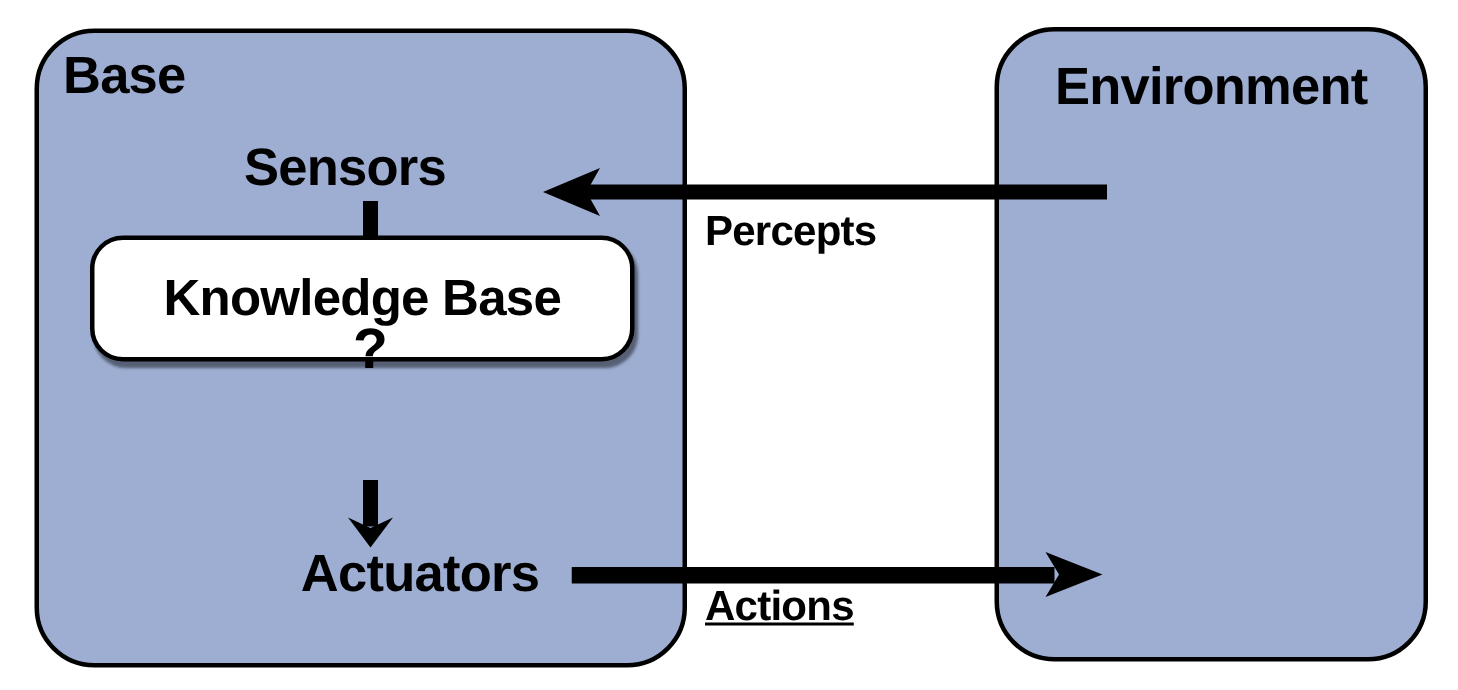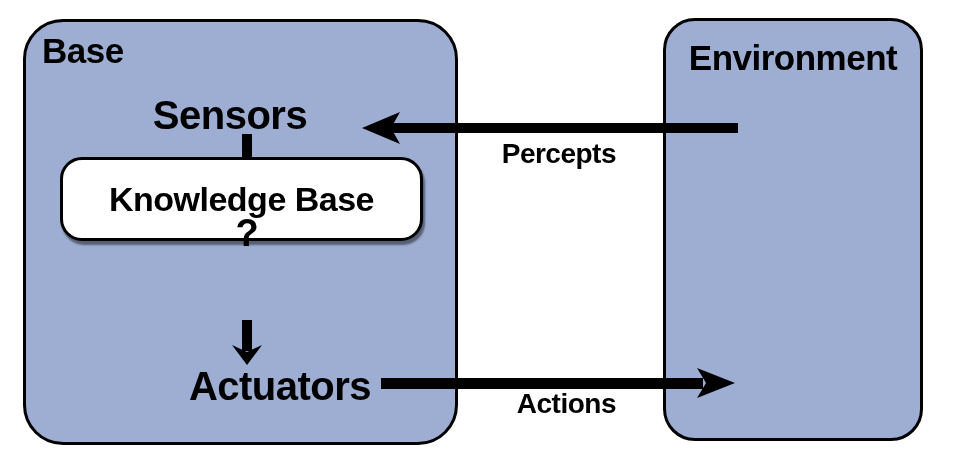--- a/index.html
+++ b/index.html
@@ -32,7 +32,7 @@
     z-index: 1;
   }
   .agent-box { left: 23px; top: 19px; width: 435px; height: 426px; }
-  .environment-box { left: 663px; top: 18px; width: 260px; height: 423px; border-radius: 32px; }
+  .environment-box { left: 663px; top: 18px; width: 289px; height: 423px; }
 
   .big-label {
     position: absolute;

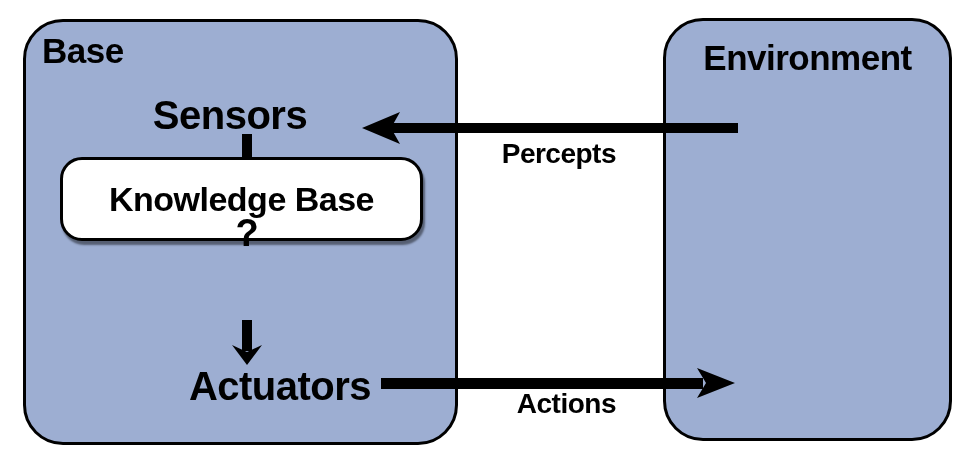--- a/index.html
+++ b/index.html
@@ -47,7 +47,7 @@
 
   .mid-label {
     position: absolute;
-    font-size: 40px;
+    font-size: 35px;
     line-height: 1.1;
     letter-spacing: -0.5px;
     white-space: nowrap;

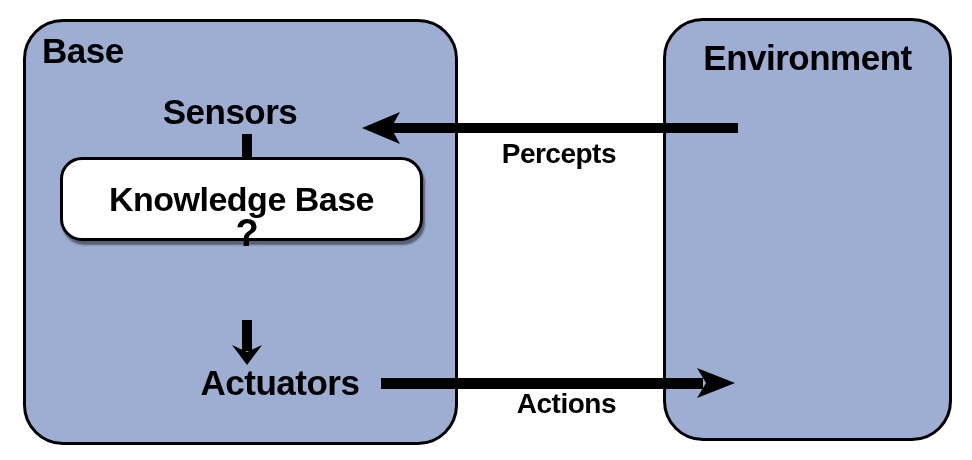--- a/index.html
+++ b/index.html
@@ -103,9 +103,9 @@
 
   .arrow-label {
     position: absolute;
-    left: 434px;
+    left: 470px;
     width: 182px;
-    text-align: right;
+    text-align: left;
     font-size: 28px;
     line-height: 1.1;
     letter-spacing: -0.5px;

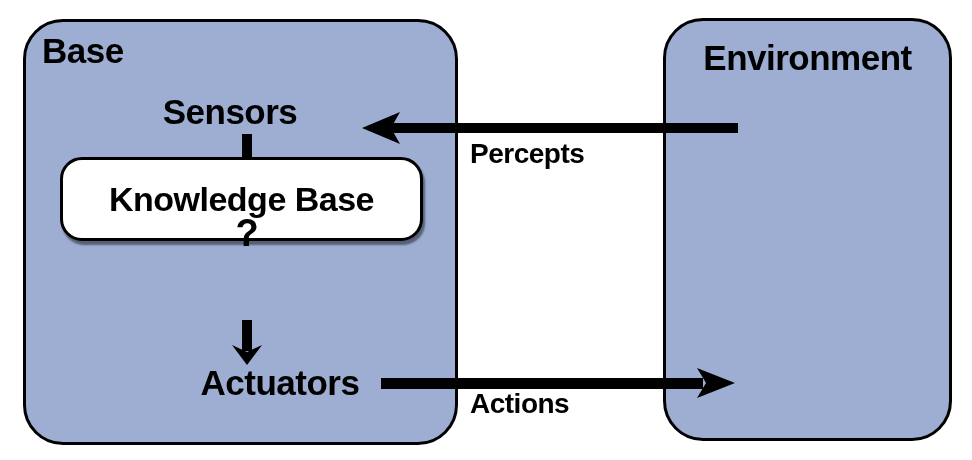--- a/index.html
+++ b/index.html
@@ -113,7 +113,7 @@
     z-index: 6;
   }
   .percepts-label { top: 139px; }
-  .actions-label { top: 389px; }
+  .actions-label { top: 389px; text-decoration: underline; }
 </style>
 </head>
 <body>

